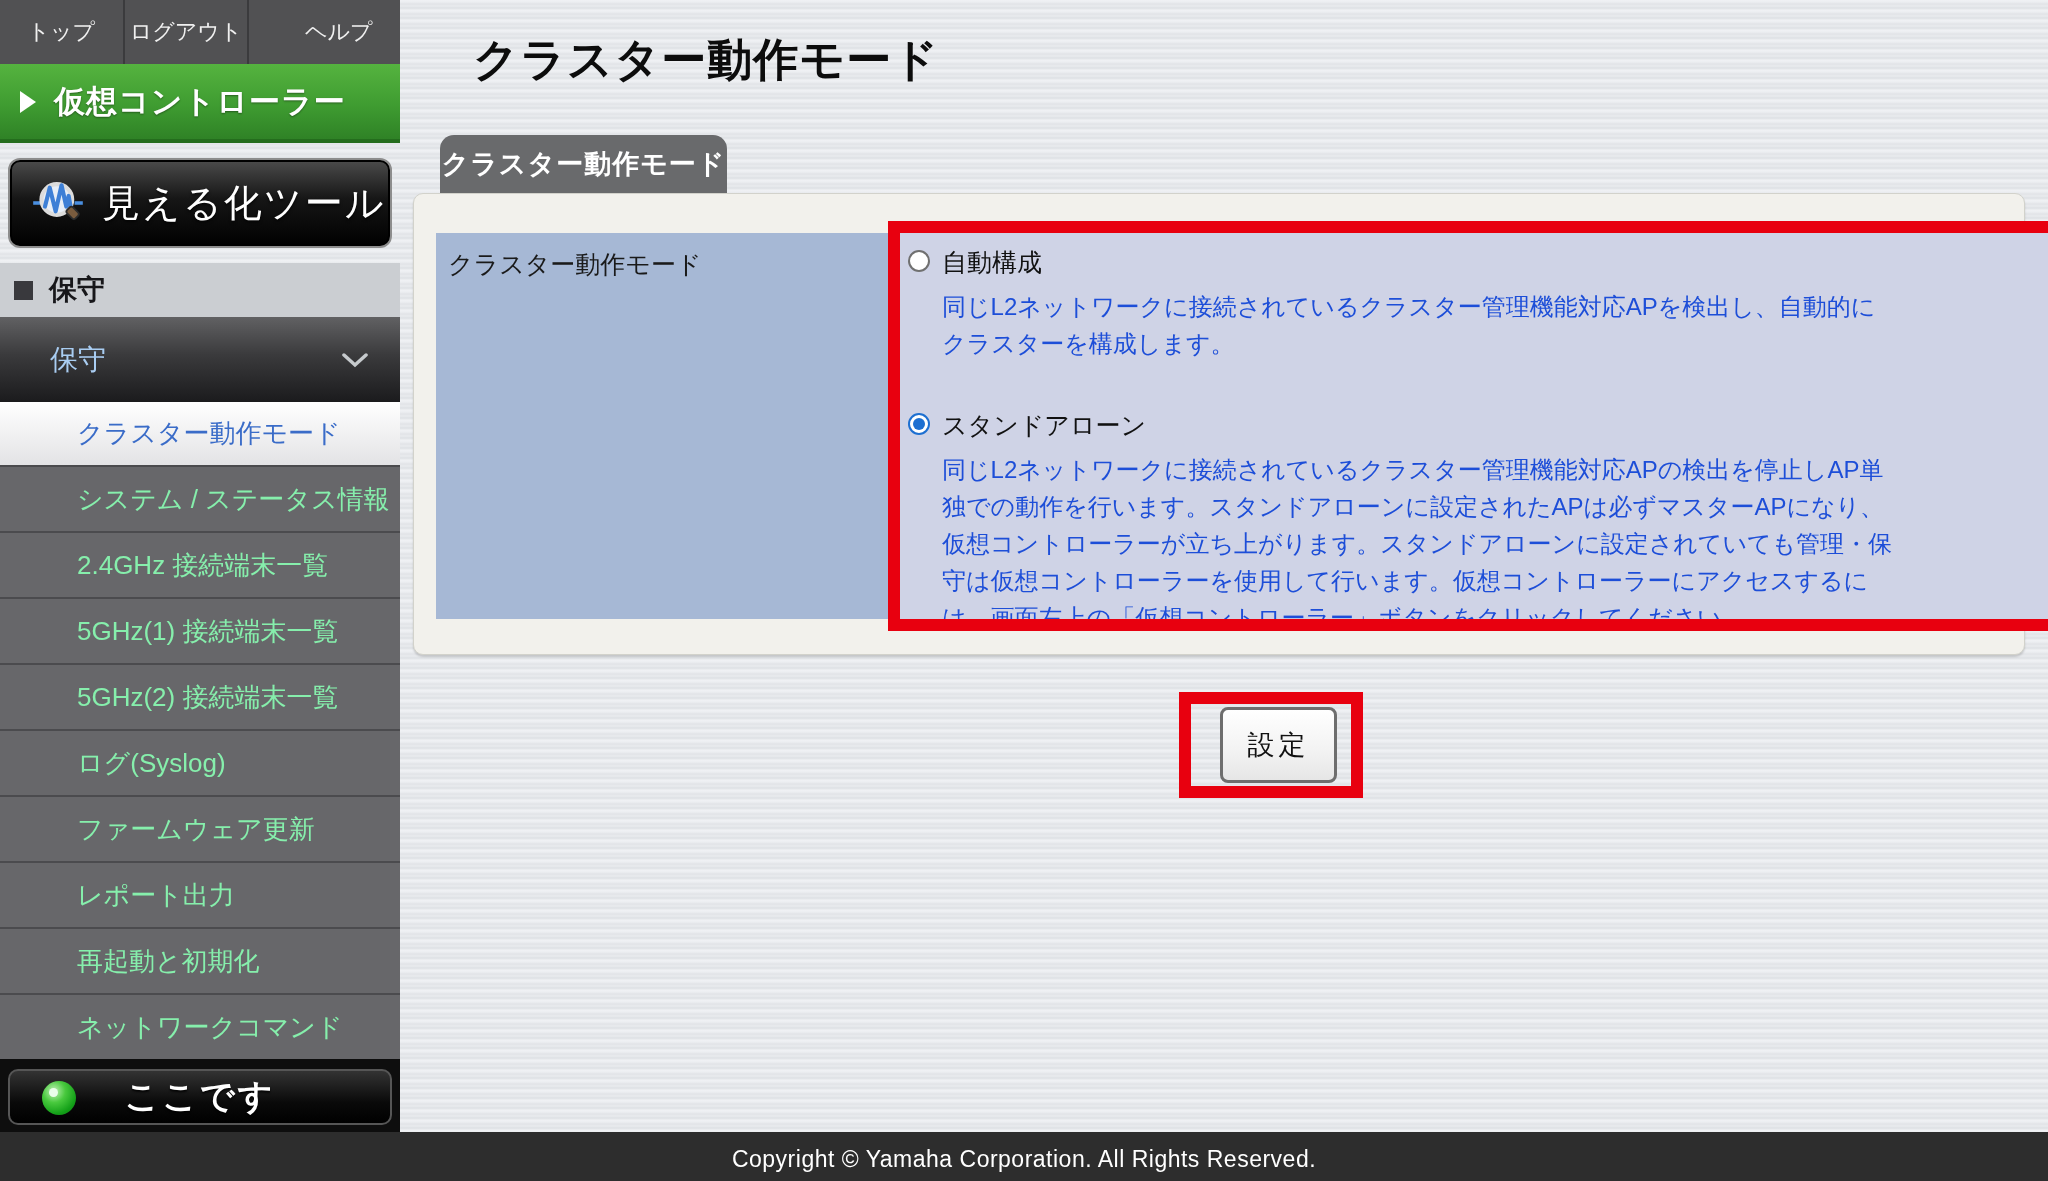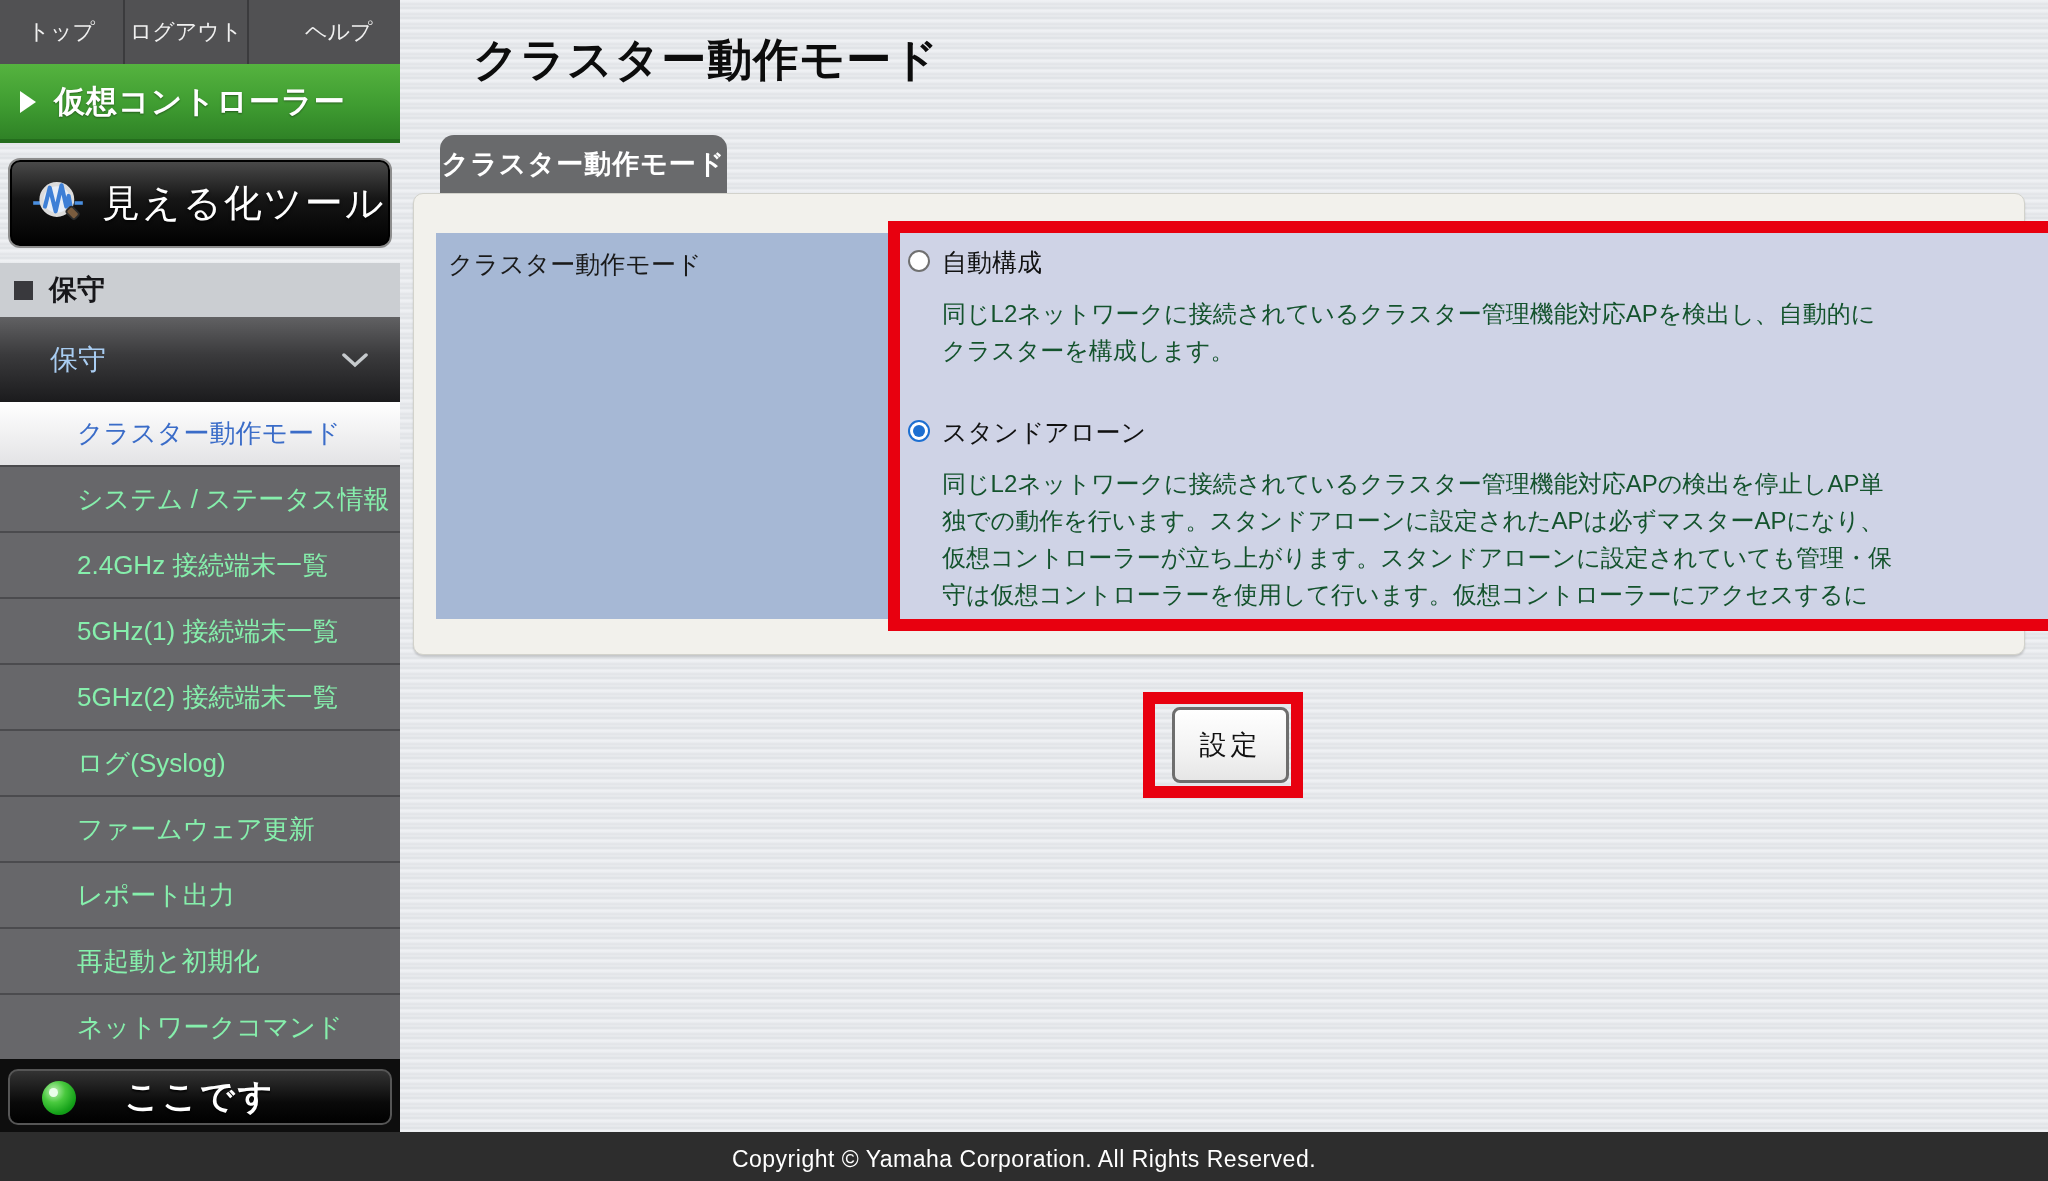--- a/index.html
+++ b/index.html
@@ -77,7 +77,7 @@
   .radio.checked::after{content:"";position:absolute;left:3px;top:3px;width:12px;height:12px;border-radius:50%;background:#1d6fd1;}
   .opt-text{min-width:0;}
   .opt-label{font-size:25px;color:#111;line-height:30px;cursor:pointer;}
-  .opt-desc{margin-top:18px;font-size:24px;color:#14532d;line-height:37px;white-space:pre-line;width:1040px;}
+  .opt-desc{margin-top:11px;font-size:24px;color:#1d4ed8;line-height:37px;white-space:pre-line;width:1040px;}
 
   .submit-area{position:absolute;left:743px;top:692px;width:160px;height:106px;
                display:flex;align-items:center;justify-content:center;padding-left:15px;}

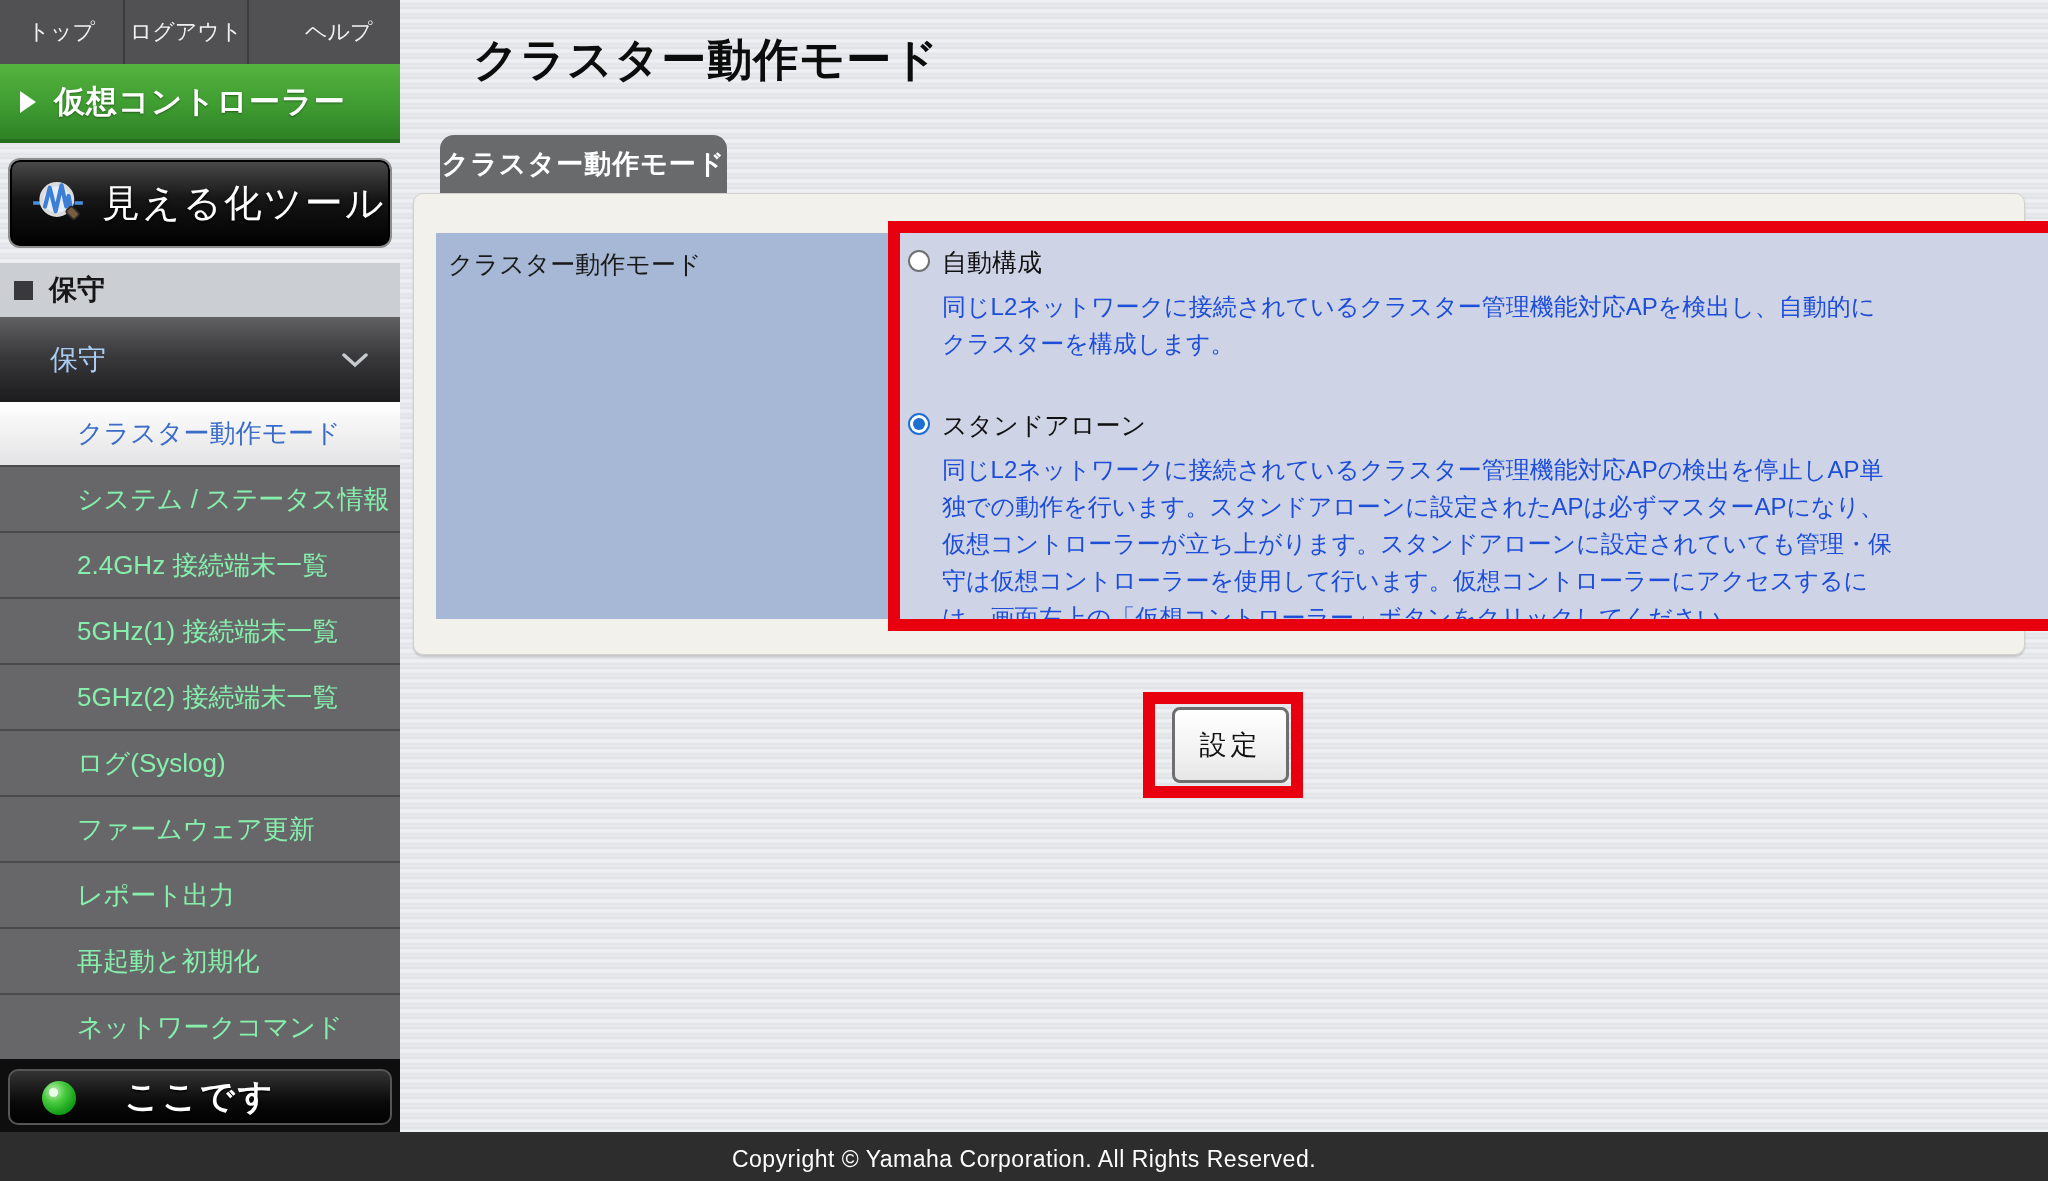--- a/index.html
+++ b/index.html
@@ -79,7 +79,7 @@
   .opt-label{font-size:25px;color:#111;line-height:30px;cursor:pointer;}
   .opt-desc{margin-top:11px;font-size:24px;color:#1d4ed8;line-height:37px;white-space:pre-line;width:1040px;}
 
-  .submit-area{position:absolute;left:743px;top:692px;width:160px;height:106px;
+  .submit-area{position:absolute;left:779px;top:692px;width:184px;height:106px;
                display:flex;align-items:center;justify-content:center;padding-left:15px;}
   .submit-button{width:117px;height:76px;border:3px solid #6e6e6e;border-radius:8px;box-sizing:border-box;
                  background:linear-gradient(180deg,#ffffff 0%,#f2f2f2 60%,#e6e6e6 100%);

